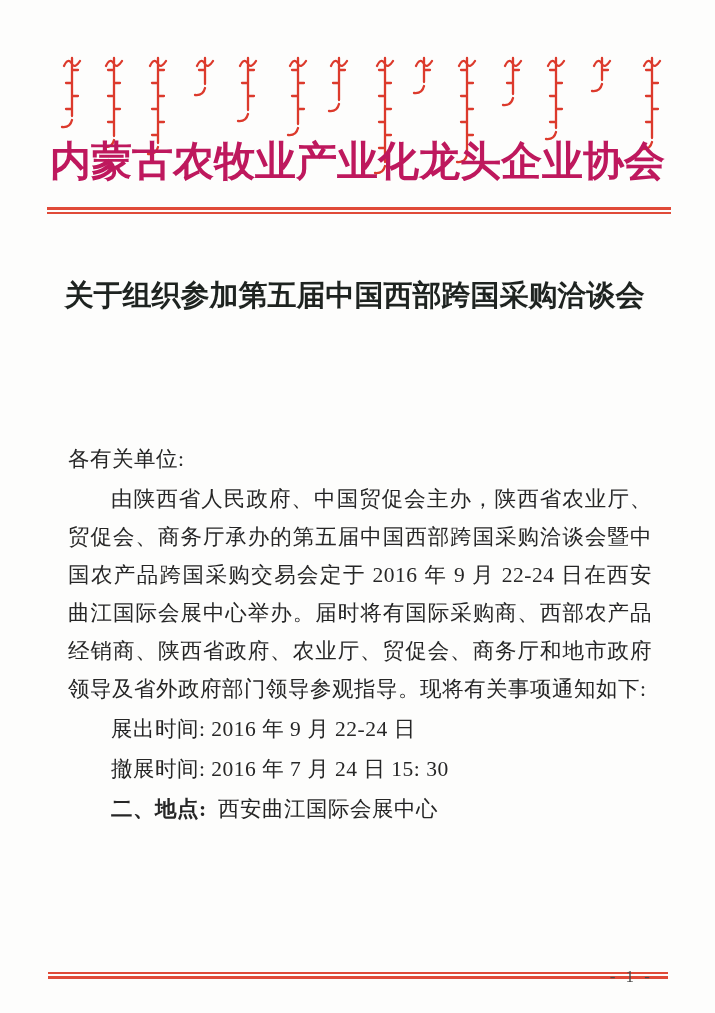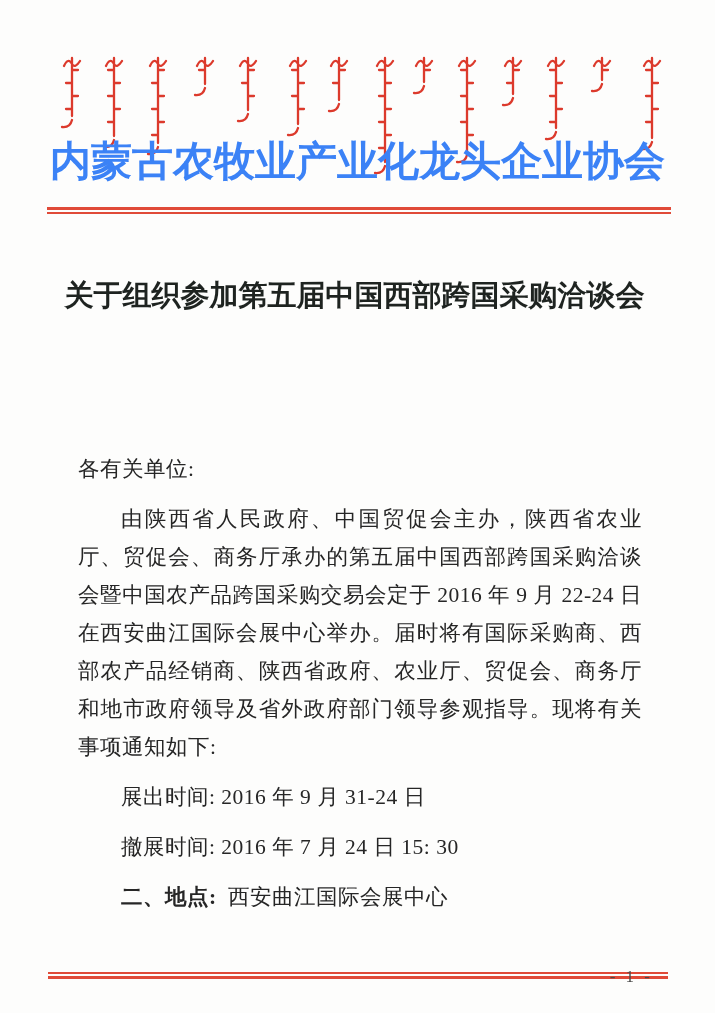--- a/index.html
+++ b/index.html
@@ -18,7 +18,7 @@
     position:absolute;top:134px;left:0;right:0;
     margin:0;text-align:center;
     font-size:41px;font-weight:700;letter-spacing:0px;
-    color:#3b82f6;
+    color:#be185d;
     font-family:"Liberation Serif","DejaVu Serif",serif;
     white-space:nowrap;
   }

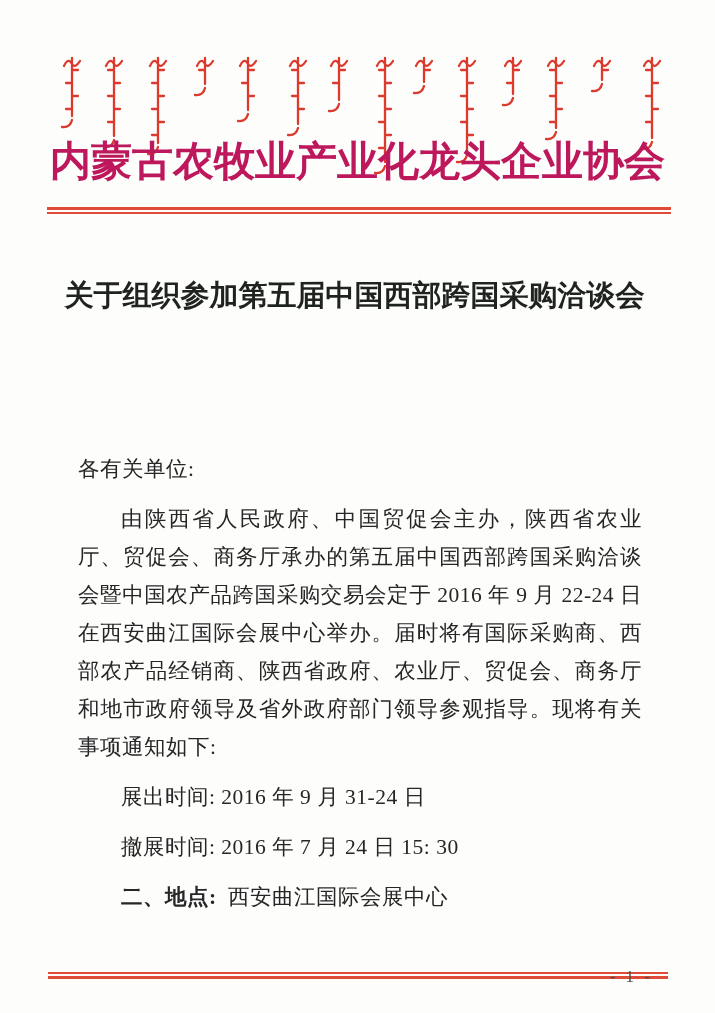--- a/index.html
+++ b/index.html
@@ -43,7 +43,7 @@
     font-size:21.5px;line-height:38px;
     letter-spacing:0.5px;
   }
-  .body-text p{margin:12px;}
+  .body-text p{margin:2px;}
   .para{
     text-indent:2em;
     text-align:justify;

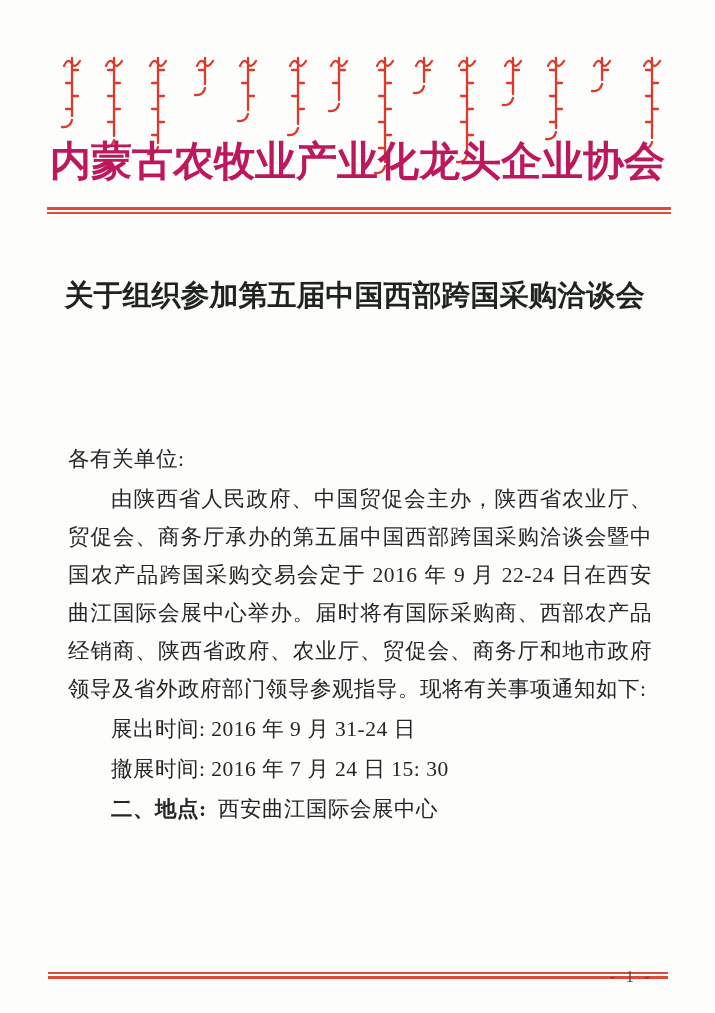--- a/index.html
+++ b/index.html
@@ -85,7 +85,7 @@
   <div class="body-text">
     <p class="salutation">各有关单位:</p>
     <p class="para">由陕西省人民政府、中国贸促会主办，陕西省农业厅、贸促会、商务厅承办的第五届中国西部跨国采购洽谈会暨中国农产品跨国采购交易会定于 2016 年 9 月 22-24 日在西安曲江国际会展中心举办。届时将有国际采购商、西部农产品经销商、陕西省政府、农业厅、贸促会、商务厅和地市政府领导及省外政府部门领导参观指导。现将有关事项通知如下:</p>
-    <p class="indent">展出时间: 2016 年 9 月 31-24 日</p>
+    <p class="indent">展出时间: 2016 年 9 月 22-24 日</p>
     <p class="indent">撤展时间: 2016 年 7 月 24 日 15: 30</p>
     <p class="indent"><span class="bold">二、地点:</span> <span>西安曲江国际会展中心</span></p>
   </div>

